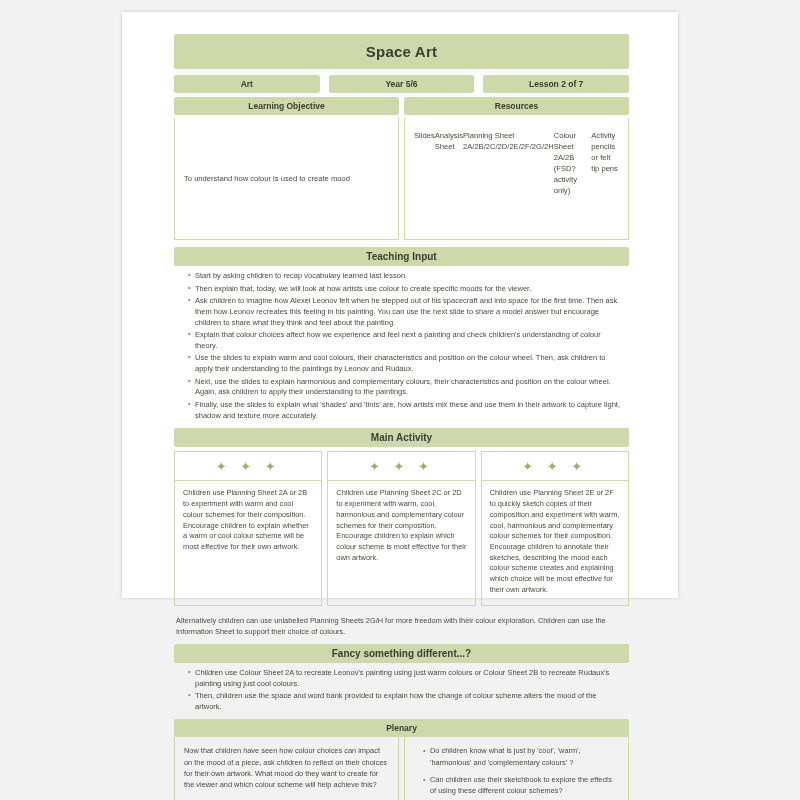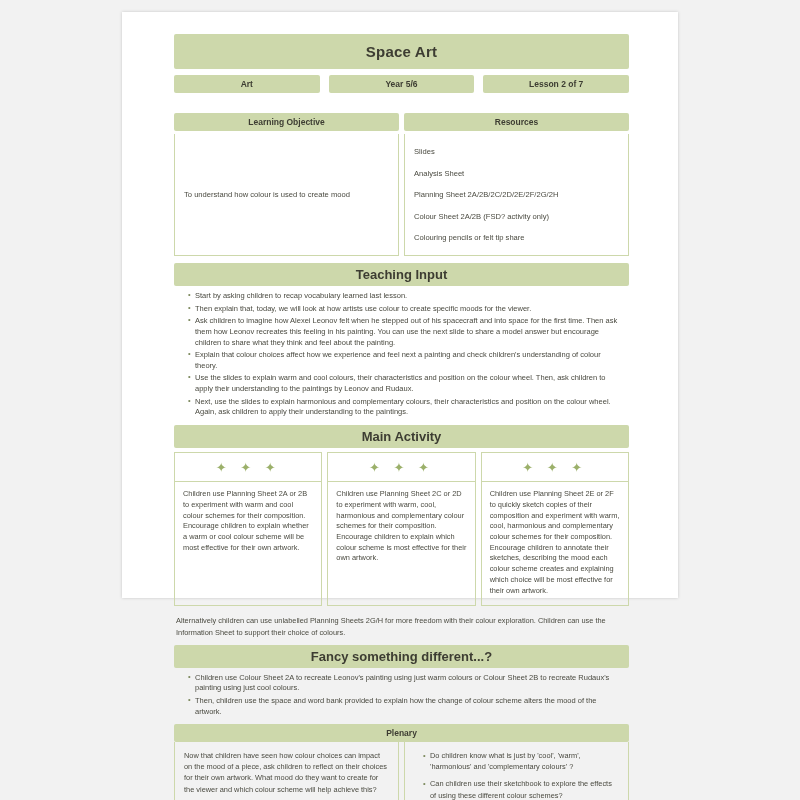--- a/index.html
+++ b/index.html
@@ -58,7 +58,7 @@
   }
   .two-head {
     display: flex;
-    margin-top: 20px;
+    margin-top: 4px;
     gap: 5px;
   }
   .two-head .bar {

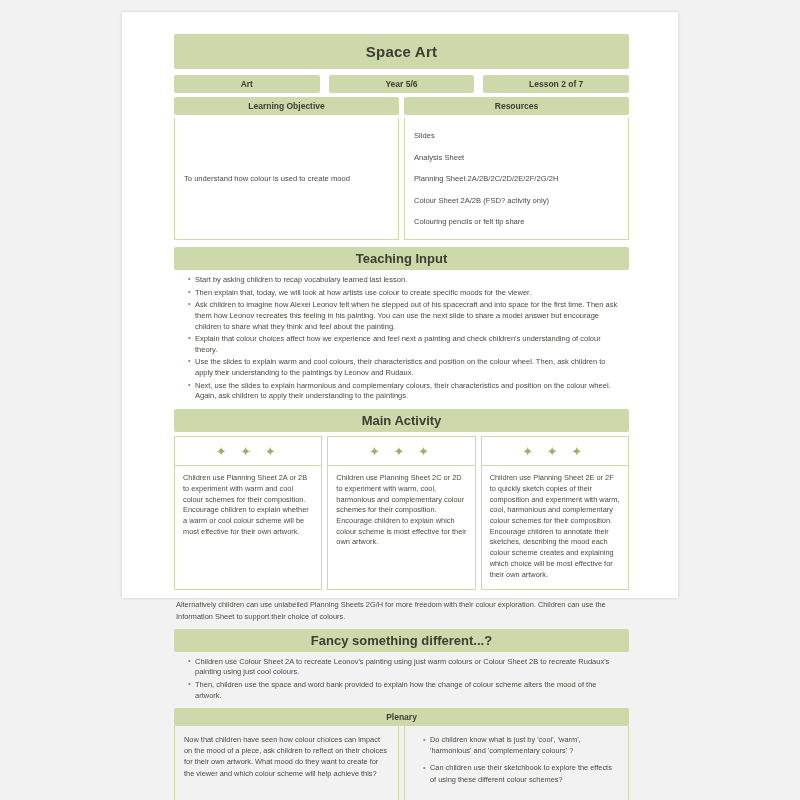--- a/index.html
+++ b/index.html
@@ -96,8 +96,8 @@
     flex: 1;
     min-height: 122px;
     display: flex;
-    flex-direction: column;
-    justify-content: space-between;
+    flex-direction: row;
+    justify-content: flex-start;
     padding-top: 10px;
     padding-bottom: 10px;
   }

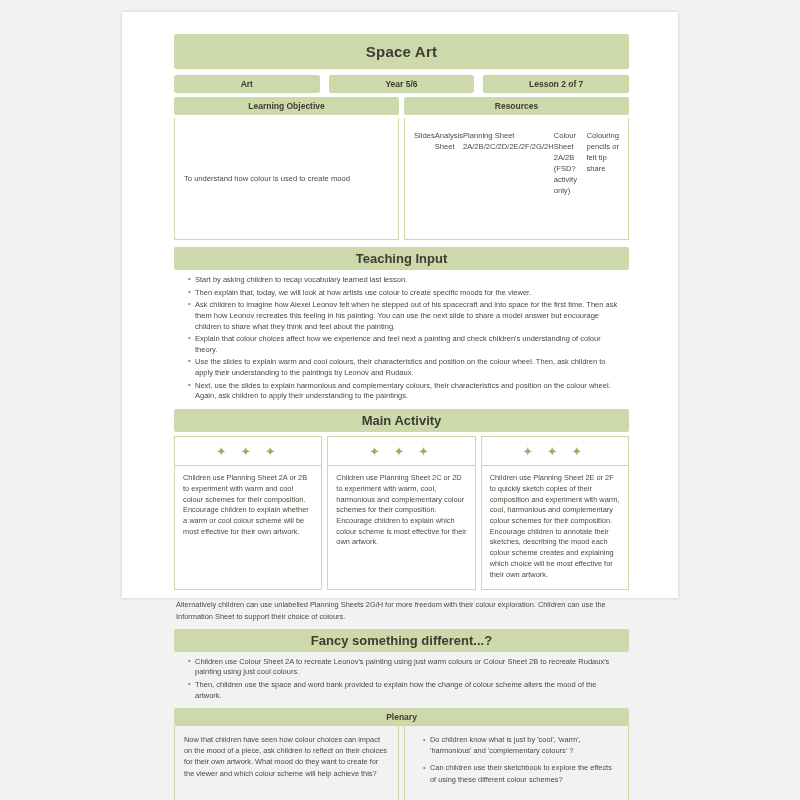--- a/index.html
+++ b/index.html
@@ -224,7 +224,7 @@
           <div>Analysis Sheet</div>
           <div>Planning Sheet 2A/2B/2C/2D/2E/2F/2G/2H</div>
           <div>Colour Sheet 2A/2B (FSD? activity only)</div>
-          <div>Colouring pencils or felt tip share</div>
+          <div>Activity pencils or felt tip pens</div>
         </div>
       </div>
 

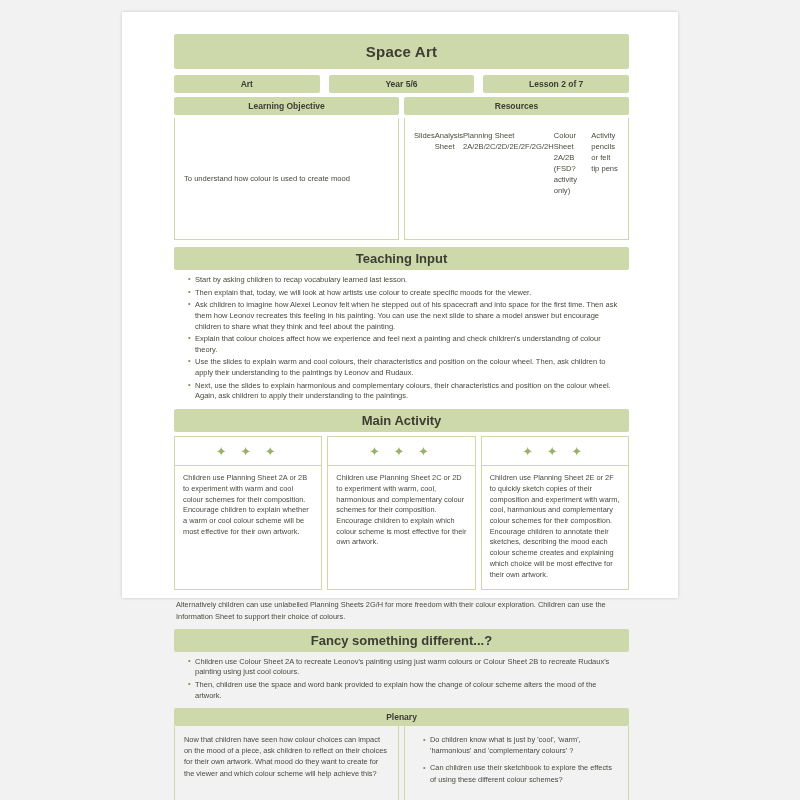--- a/index.html
+++ b/index.html
@@ -67,7 +67,7 @@
     padding: 4px 0;
   }
   .section-bar {
-    font-size: 13px;
+    font-size: 10px;
     padding: 4px 0;
     margin-top: 7px;
   }

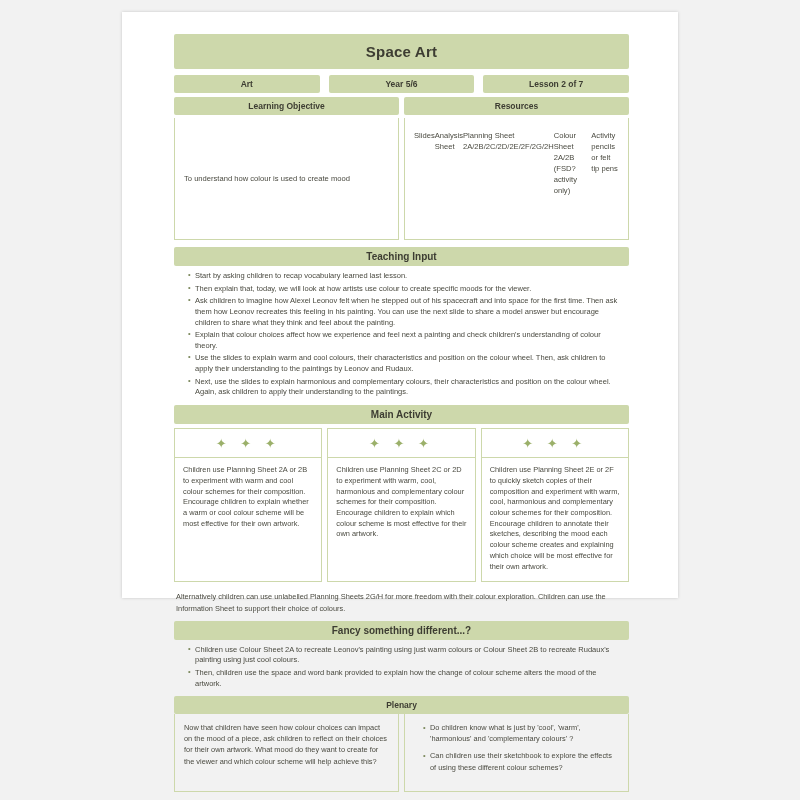--- a/index.html
+++ b/index.html
@@ -236,6 +236,7 @@
         <li>Explain that colour choices affect how we experience and feel next a painting and check children's understanding of colour theory.</li>
         <li>Use the slides to explain warm and cool colours, their characteristics and position on the colour wheel. Then, ask children to apply their understanding to the paintings by Leonov and Rudaux.</li>
         <li>Next, use the slides to explain harmonious and complementary colours, their characteristics and position on the colour wheel. Again, ask children to apply their understanding to the paintings.</li>
+        <li>Finally, use the slides to explain what 'shades' and 'tints' are, how artists mix these and use them in their artwork to capture light, shadow and texture more accurately.</li>
       </ul>
 
       <div class="bar section-bar">Main Activity</div>

